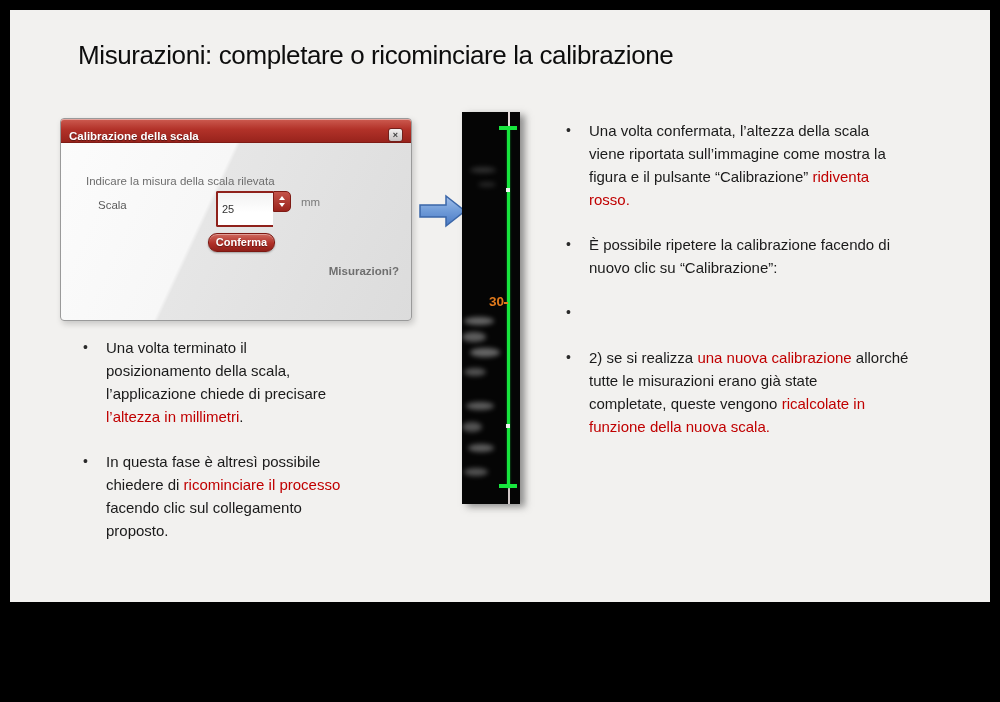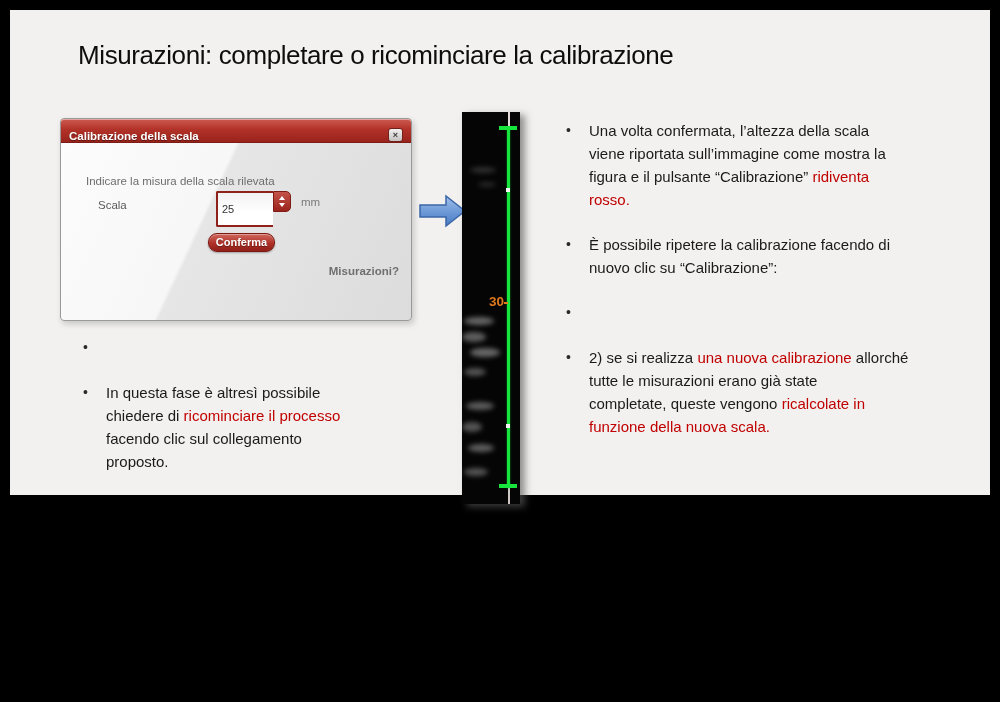--- a/index.html
+++ b/index.html
@@ -6,7 +6,7 @@
   html,body { width:1000px; height:702px; }
   body { background:#000; font-family:"Liberation Sans", sans-serif; position:relative; overflow:hidden; }
 
-  .slide { position:absolute; left:10px; top:10px; width:980px; height:485px; background:#f2f1ef; }
+  .slide { position:absolute; left:10px; top:10px; width:980px; height:592px; background:#f2f1ef; }
 
   .slide-title { position:absolute; left:68px; top:30px; font-size:26px; letter-spacing:-0.4px; color:#0d0d0d; font-weight:400; }
 

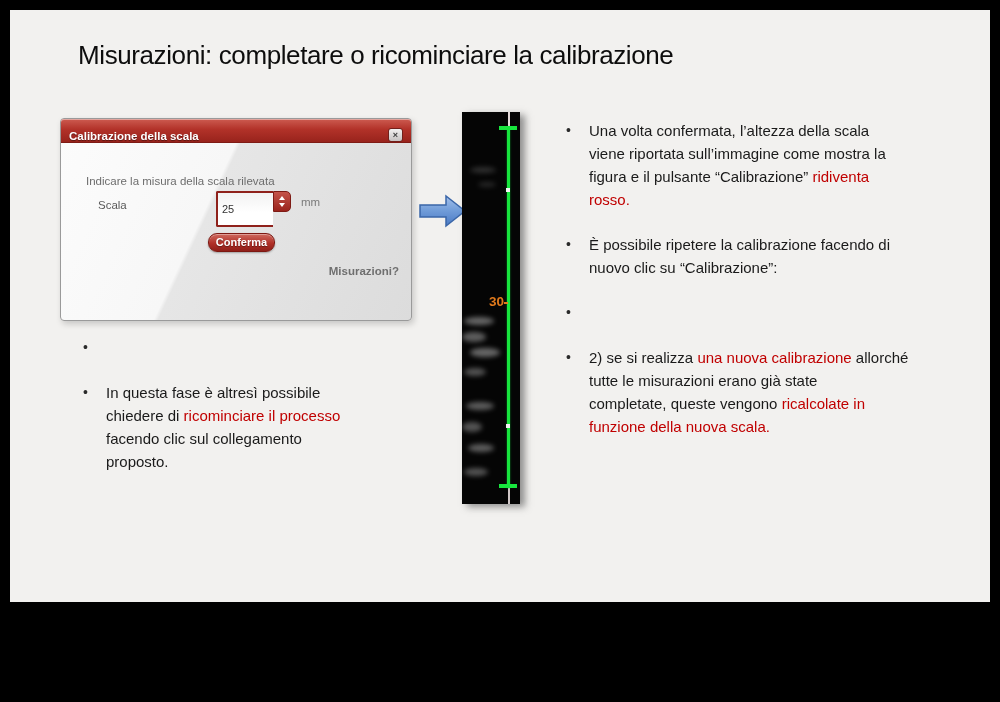--- a/index.html
+++ b/index.html
@@ -135,6 +135,10 @@
   <div class="bullets bullets-left">
     <div class="bullet-item">
       <span class="bullet-marker">•</span>
+      <p class="bullet-text"><span>Una volta terminato il
+posizionamento della scala,
+l’applicazione chiede di precisare
+</span><span class="red">l’altezza in millimetri</span><span>.</span></p>
     </div>
     <div class="bullet-item">
       <span class="bullet-marker">•</span>

